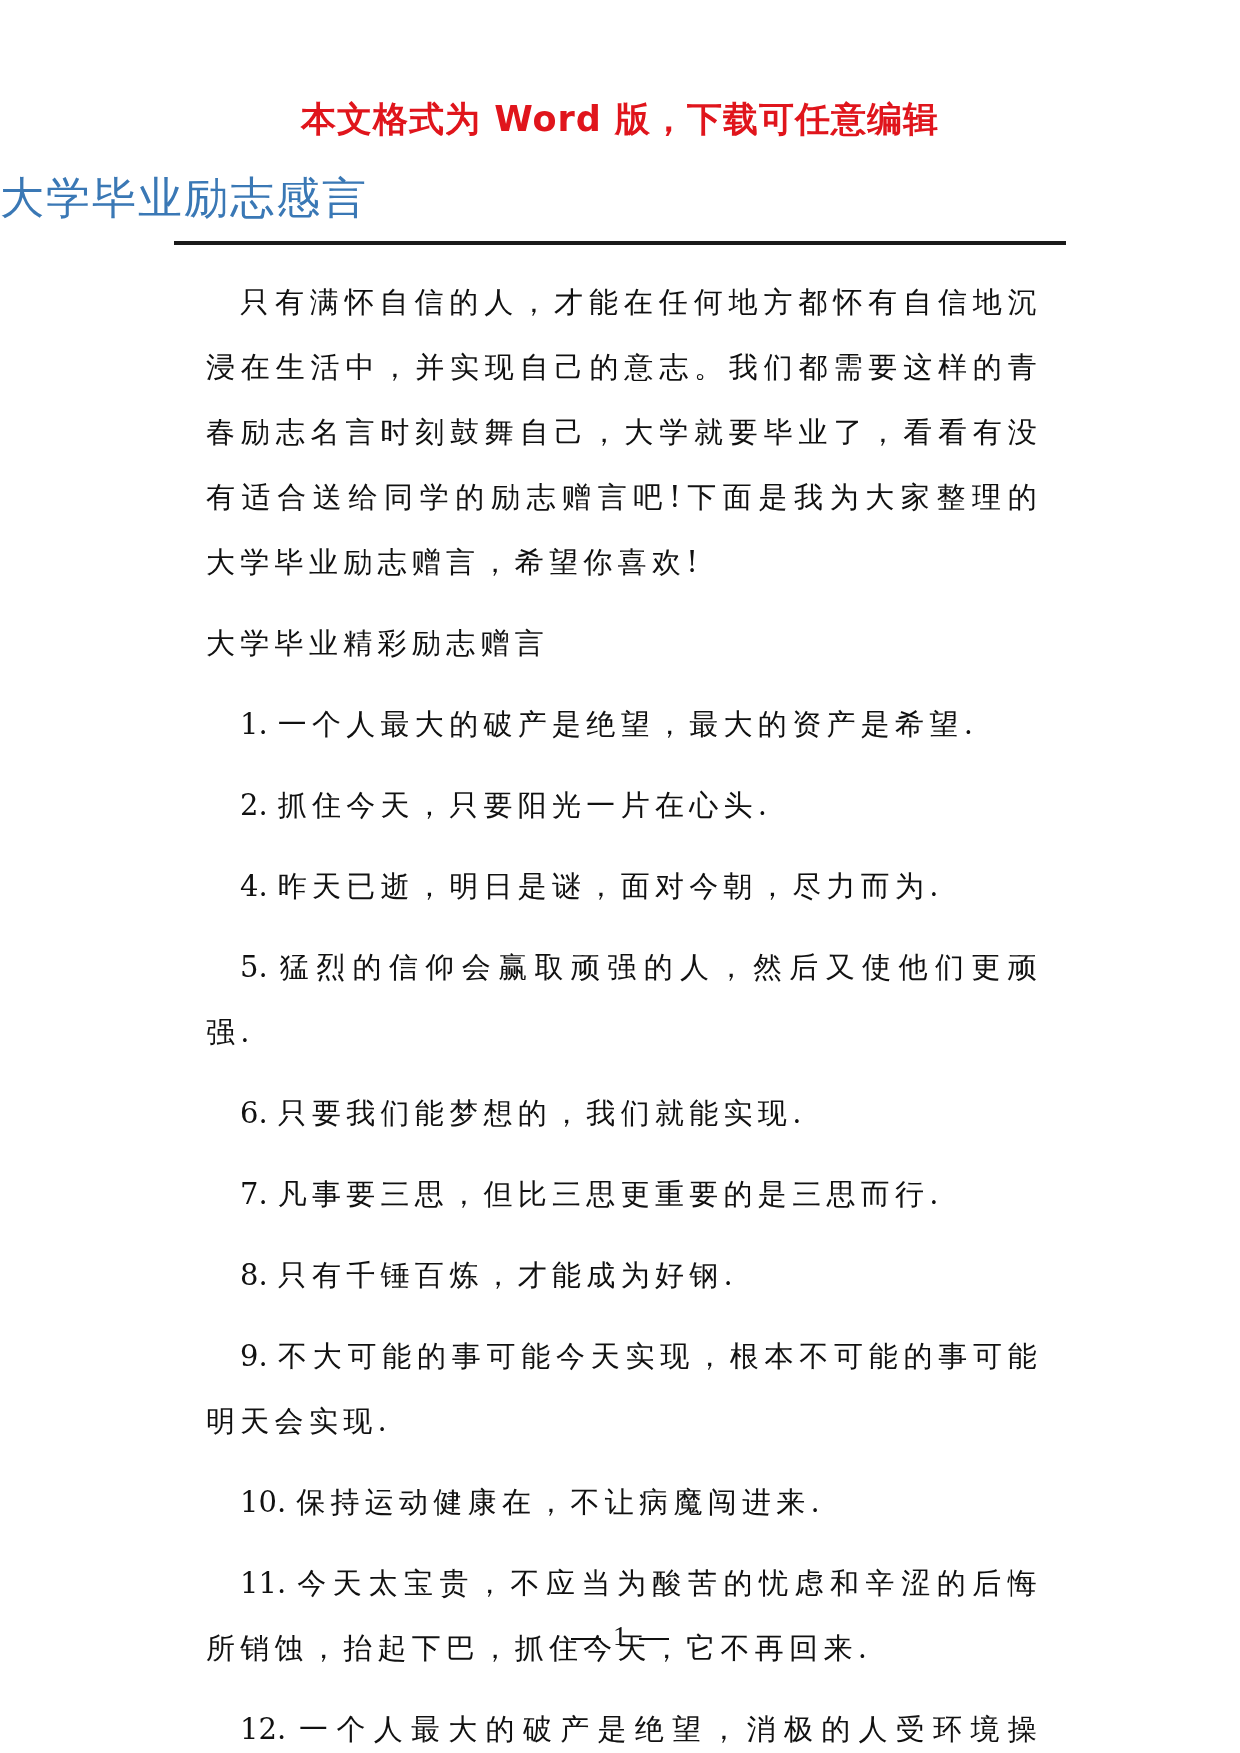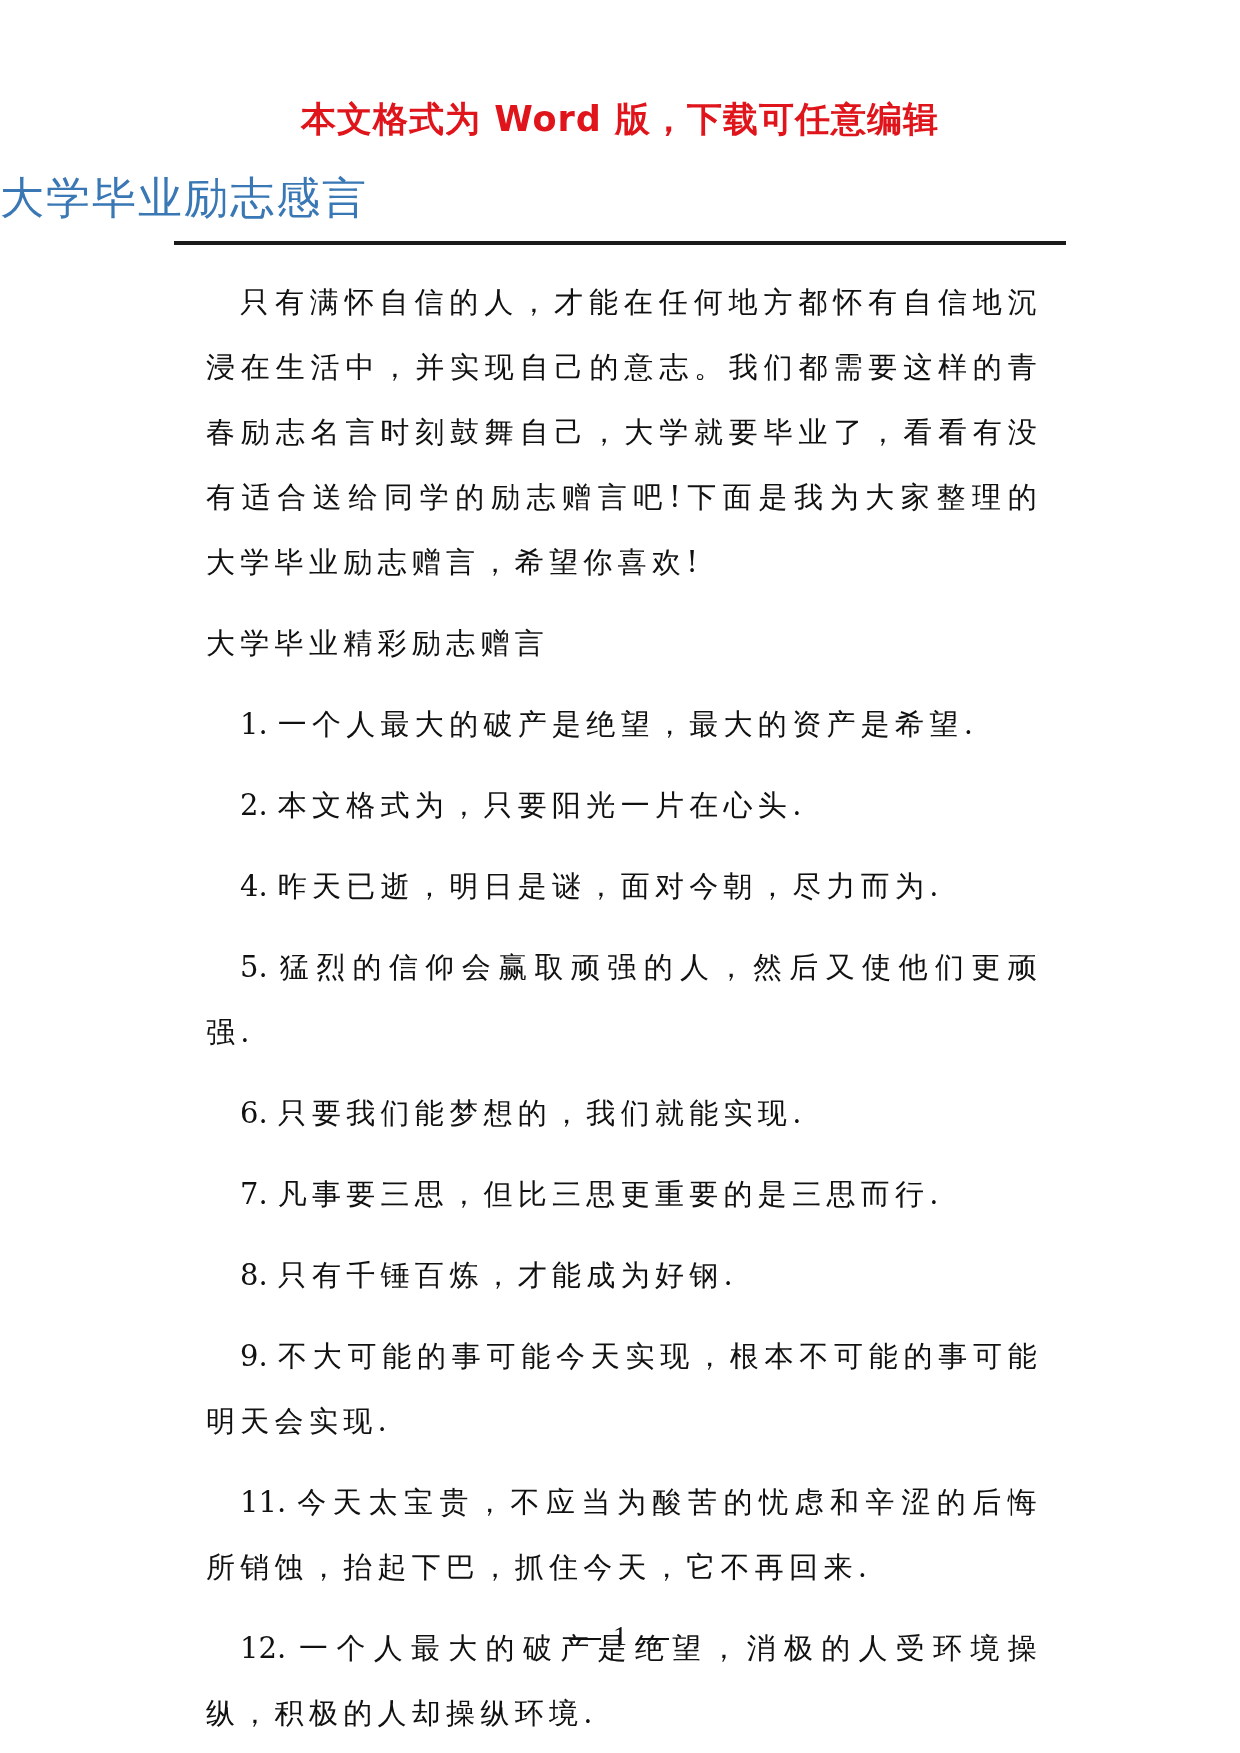--- a/index.html
+++ b/index.html
@@ -52,7 +52,7 @@
     <p>大学毕业精彩励志赠言</p>
 
     <p class="item"><span class="num">1.</span><span>一个人最大的破产是绝望，最大的资产是希望.</span></p>
-    <p class="item"><span class="num">2.</span><span>本文格式为，只要阳光一片在心头.</span></p>
+    <p class="item"><span class="num">2.</span><span>抓住今天，只要阳光一片在心头.</span></p>
     <p class="item"><span class="num">4.</span><span>昨天已逝，明日是谜，面对今朝，尽力而为.</span></p>
     <p class="item"><span class="num">5.</span><span>猛烈的信仰会赢取顽强的人，然后又使他们更顽强.</span></p>
     <p class="item"><span class="num">6.</span><span>只要我们能梦想的，我们就能实现.</span></p>

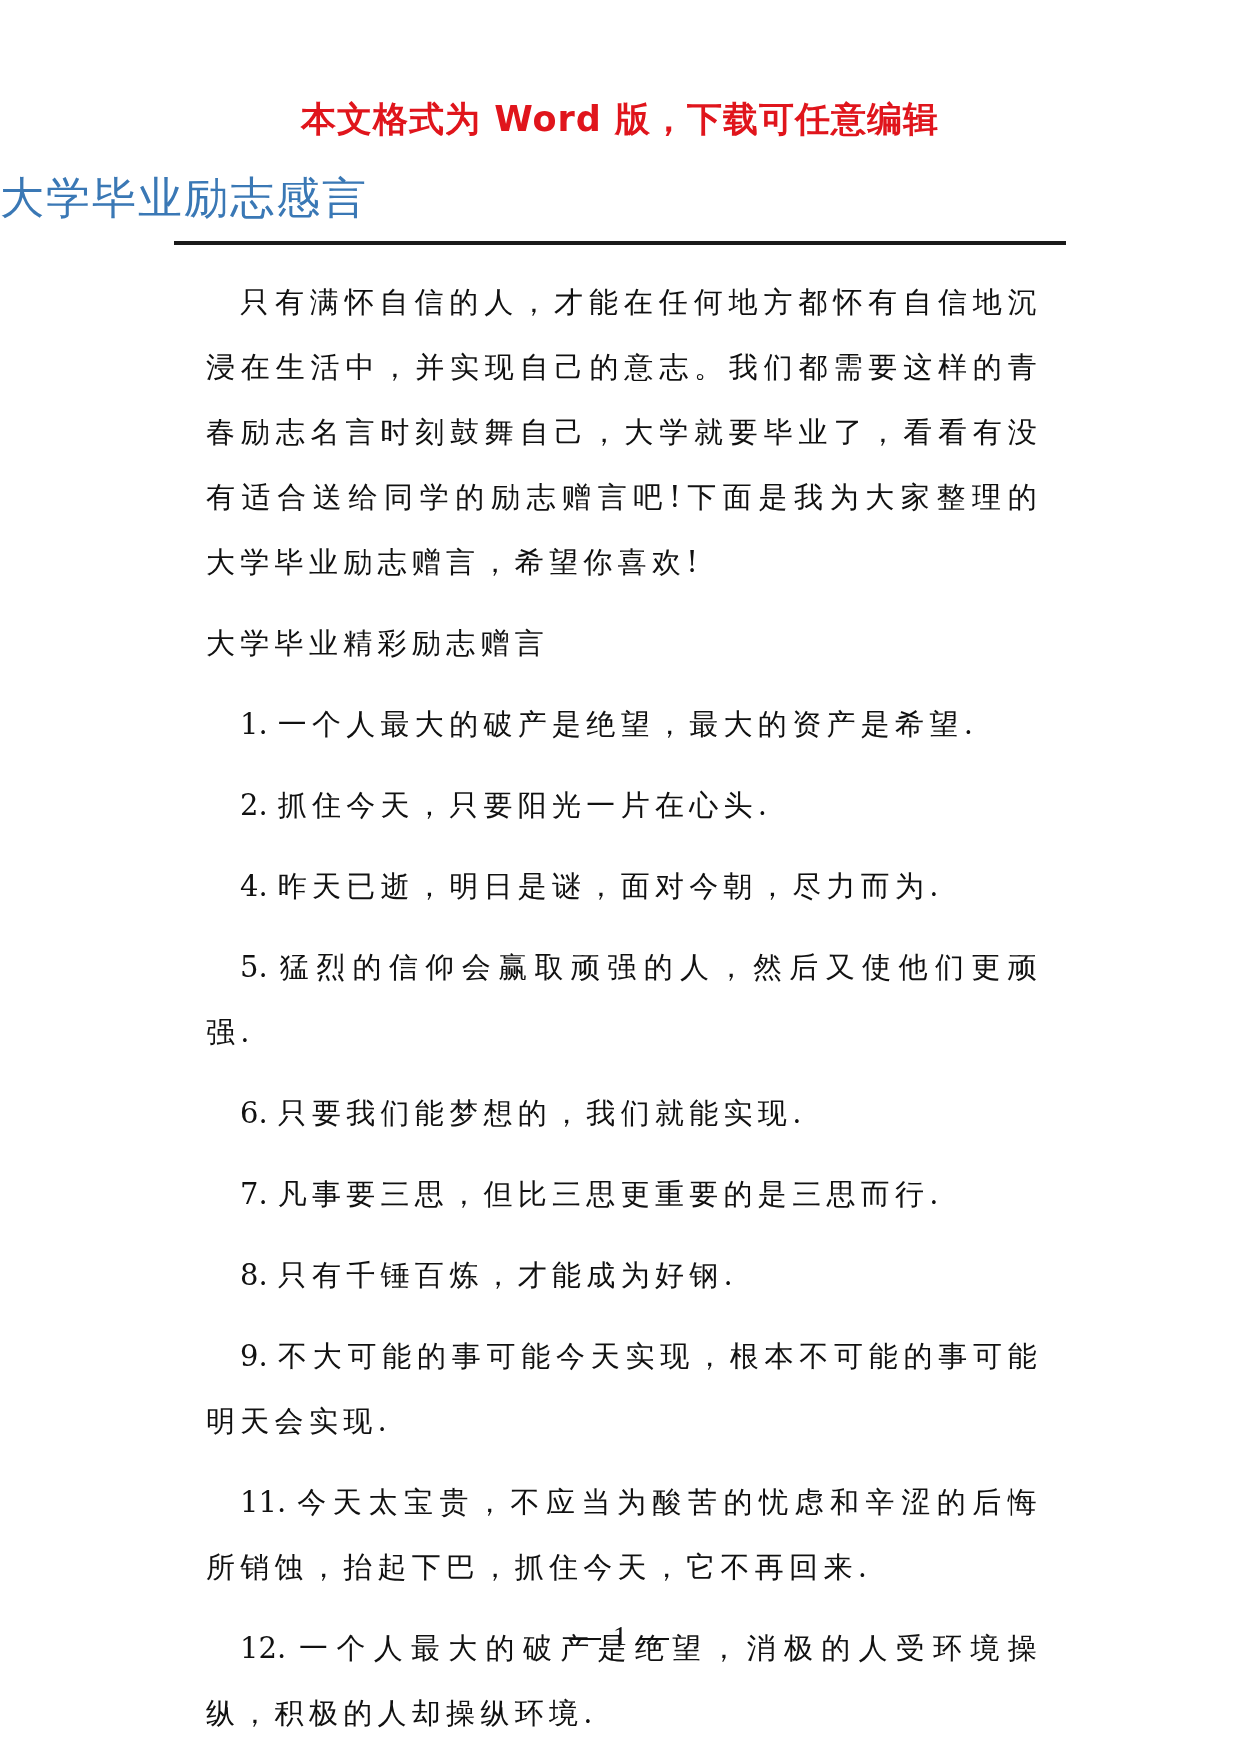--- a/index.html
+++ b/index.html
@@ -59,6 +59,7 @@
     <p class="item"><span class="num">7.</span><span>凡事要三思，但比三思更重要的是三思而行.</span></p>
     <p class="item"><span class="num">8.</span><span>只有千锤百炼，才能成为好钢.</span></p>
     <p class="item"><span class="num">9.</span><span>不大可能的事可能今天实现，根本不可能的事可能明天会实现.</span></p>
+    <p class="item"><span class="num">10.</span><span>保持运动健康在，不让病魔闯进来.</span></p>
     <p class="item"><span class="num">11.</span><span>今天太宝贵，不应当为酸苦的忧虑和辛涩的后悔所销蚀，抬起下巴，抓住今天，它不再回来.</span></p>
     <p class="item"><span class="num">12.</span><span>一个人最大的破产是绝望，消极的人受环境操纵，积极的人却操纵环境.</span></p>
   </div>

